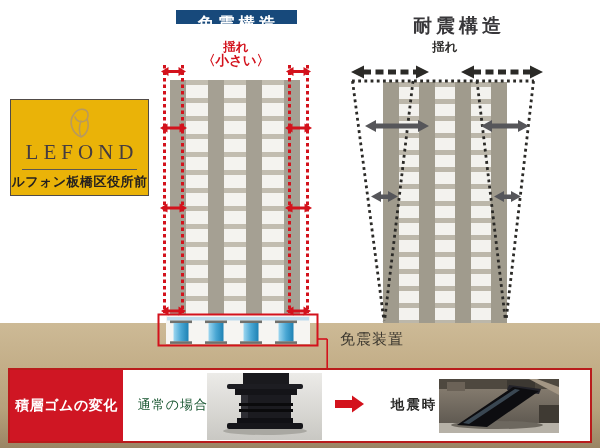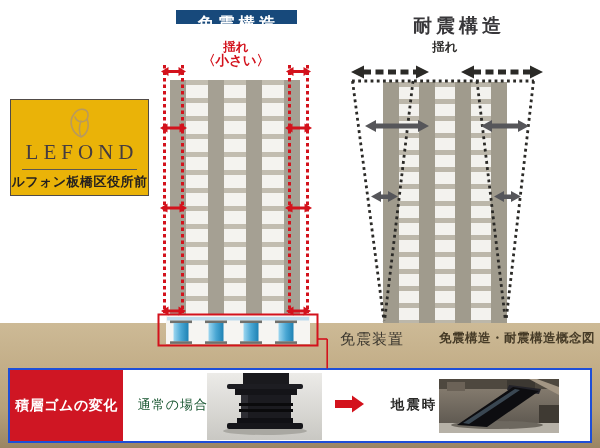--- a/index.html
+++ b/index.html
@@ -93,7 +93,6 @@
   <div class="abs bldg bldg-right"></div>
 
   <div class="abs device-label">免震装置</div>
-  <div class="abs caption">免震構造・耐震構造概念図</div>
 
   <div class="abs panel">
     <div class="panel-red">

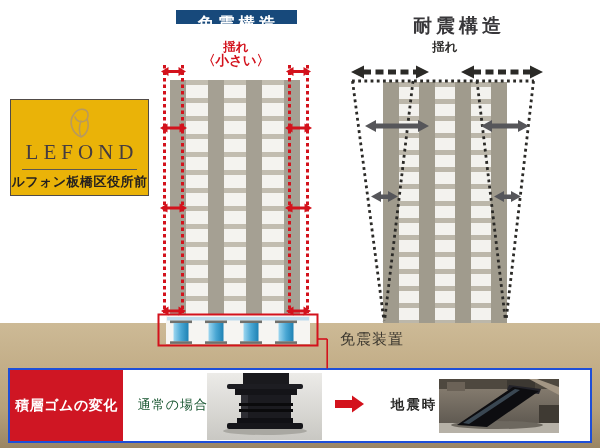--- a/index.html
+++ b/index.html
@@ -51,7 +51,7 @@
 
   
   .panel{left:8px;top:368px;width:584px;height:75px;background:#ffffff;
-    border:2px solid #1d4ed8;box-sizing:border-box;}
+    border:2px solid #b91c1c;box-sizing:border-box;}
   .panel-red{position:absolute;left:0;top:0;width:113px;height:100%;background:#cf1623;
     display:flex;align-items:center;justify-content:center;color:#ffffff;
     font-size:14px;font-weight:700;letter-spacing:0.5px;}

